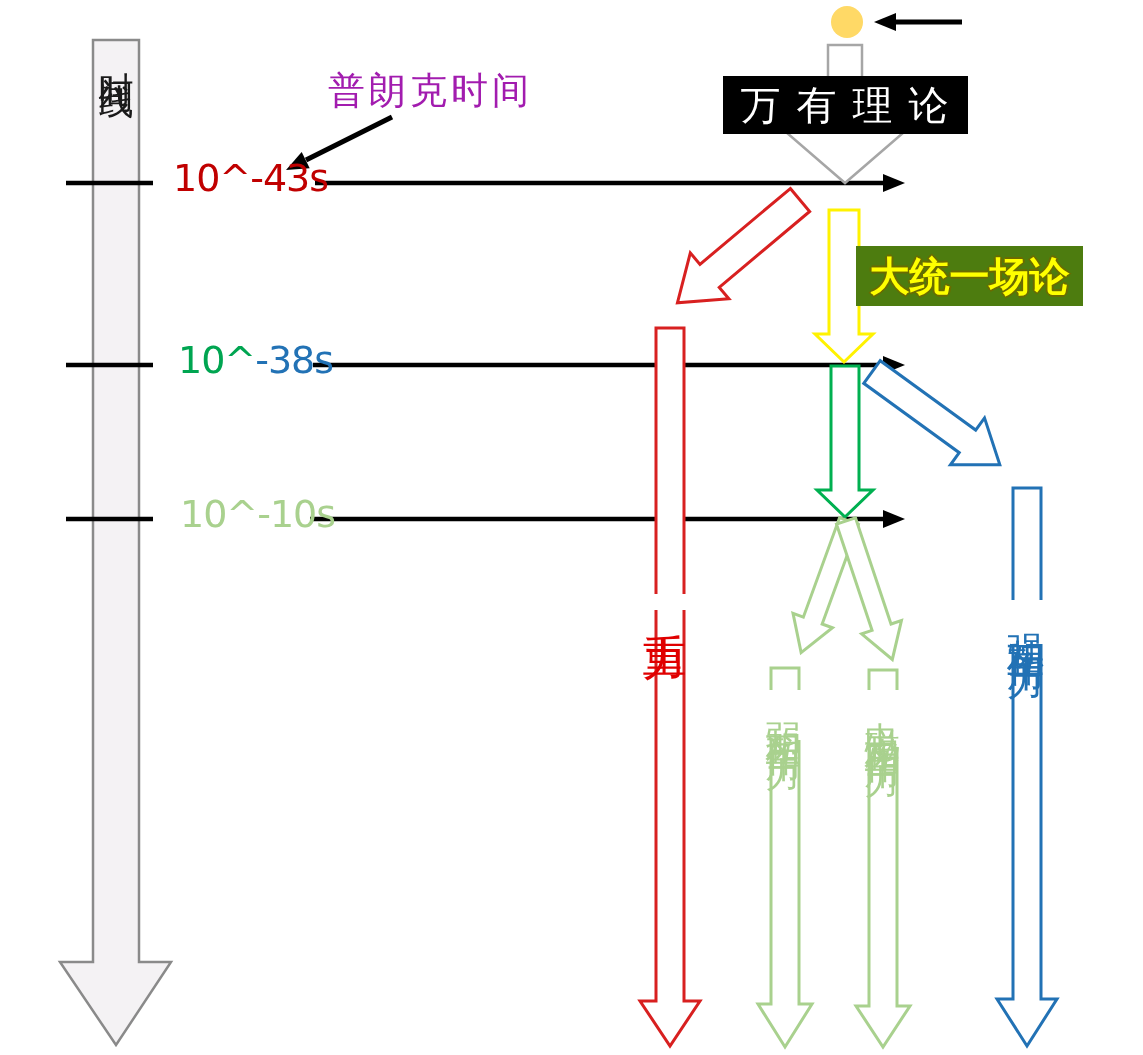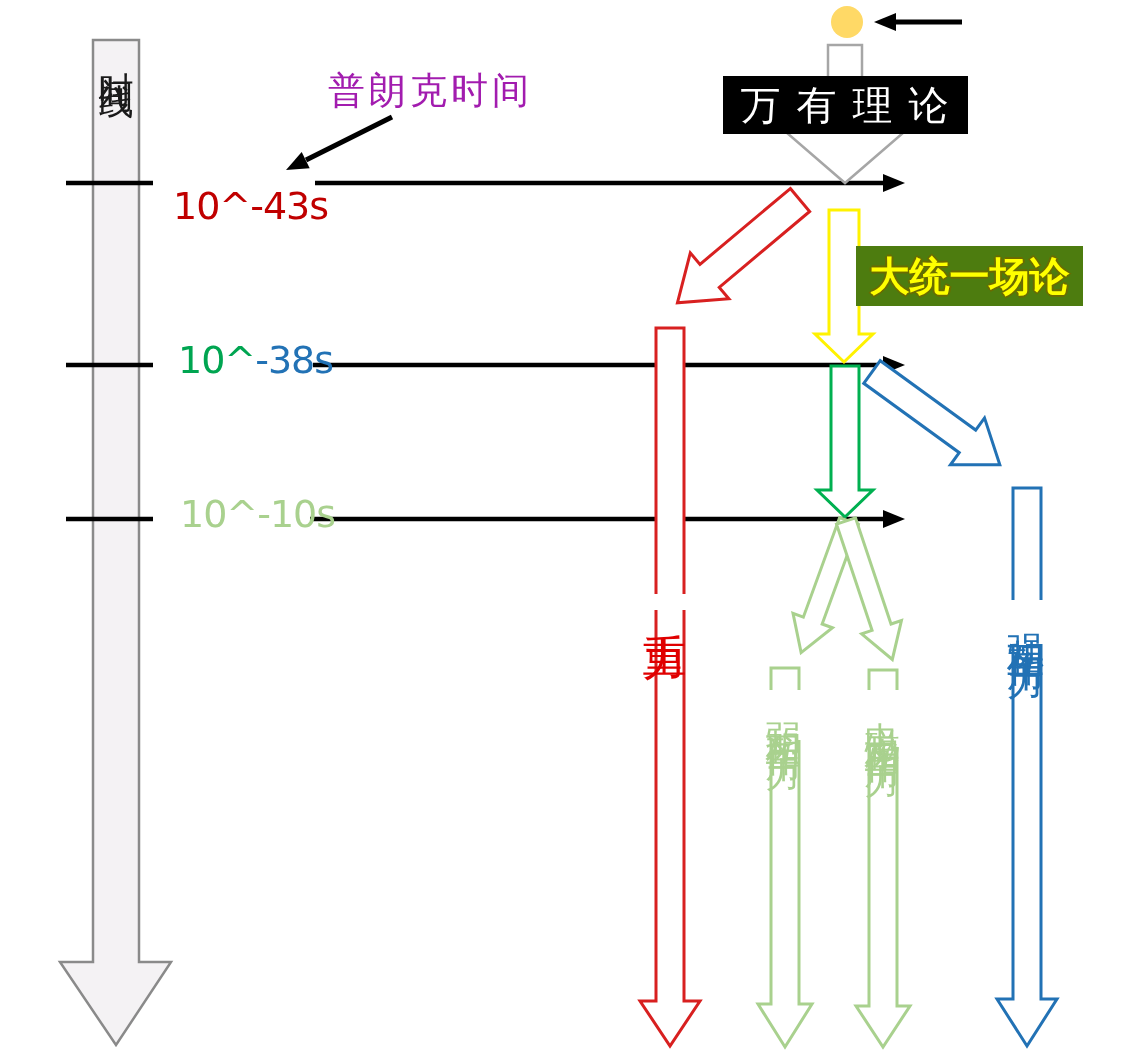--- a/index.html
+++ b/index.html
@@ -12,7 +12,7 @@
   .mask{background:#fff;}
   .marker{font-family:"DejaVu Sans", sans-serif;font-size:38px;letter-spacing:-1px;}
   .bar-label{left:95px;top:44px;width:44px;font-size:35px;letter-spacing:6px;color:#1a1a1a;}
-  .m1{left:173px;top:156px;margin-top:28px;}
+  .m1{left:173px;top:156px;}
   .m2{left:178px;top:338px;}
   .m3{left:180px;top:492px;}
   .planck{left:328px;top:66px;font-size:37px;letter-spacing:4px;color:#a21caf;}

